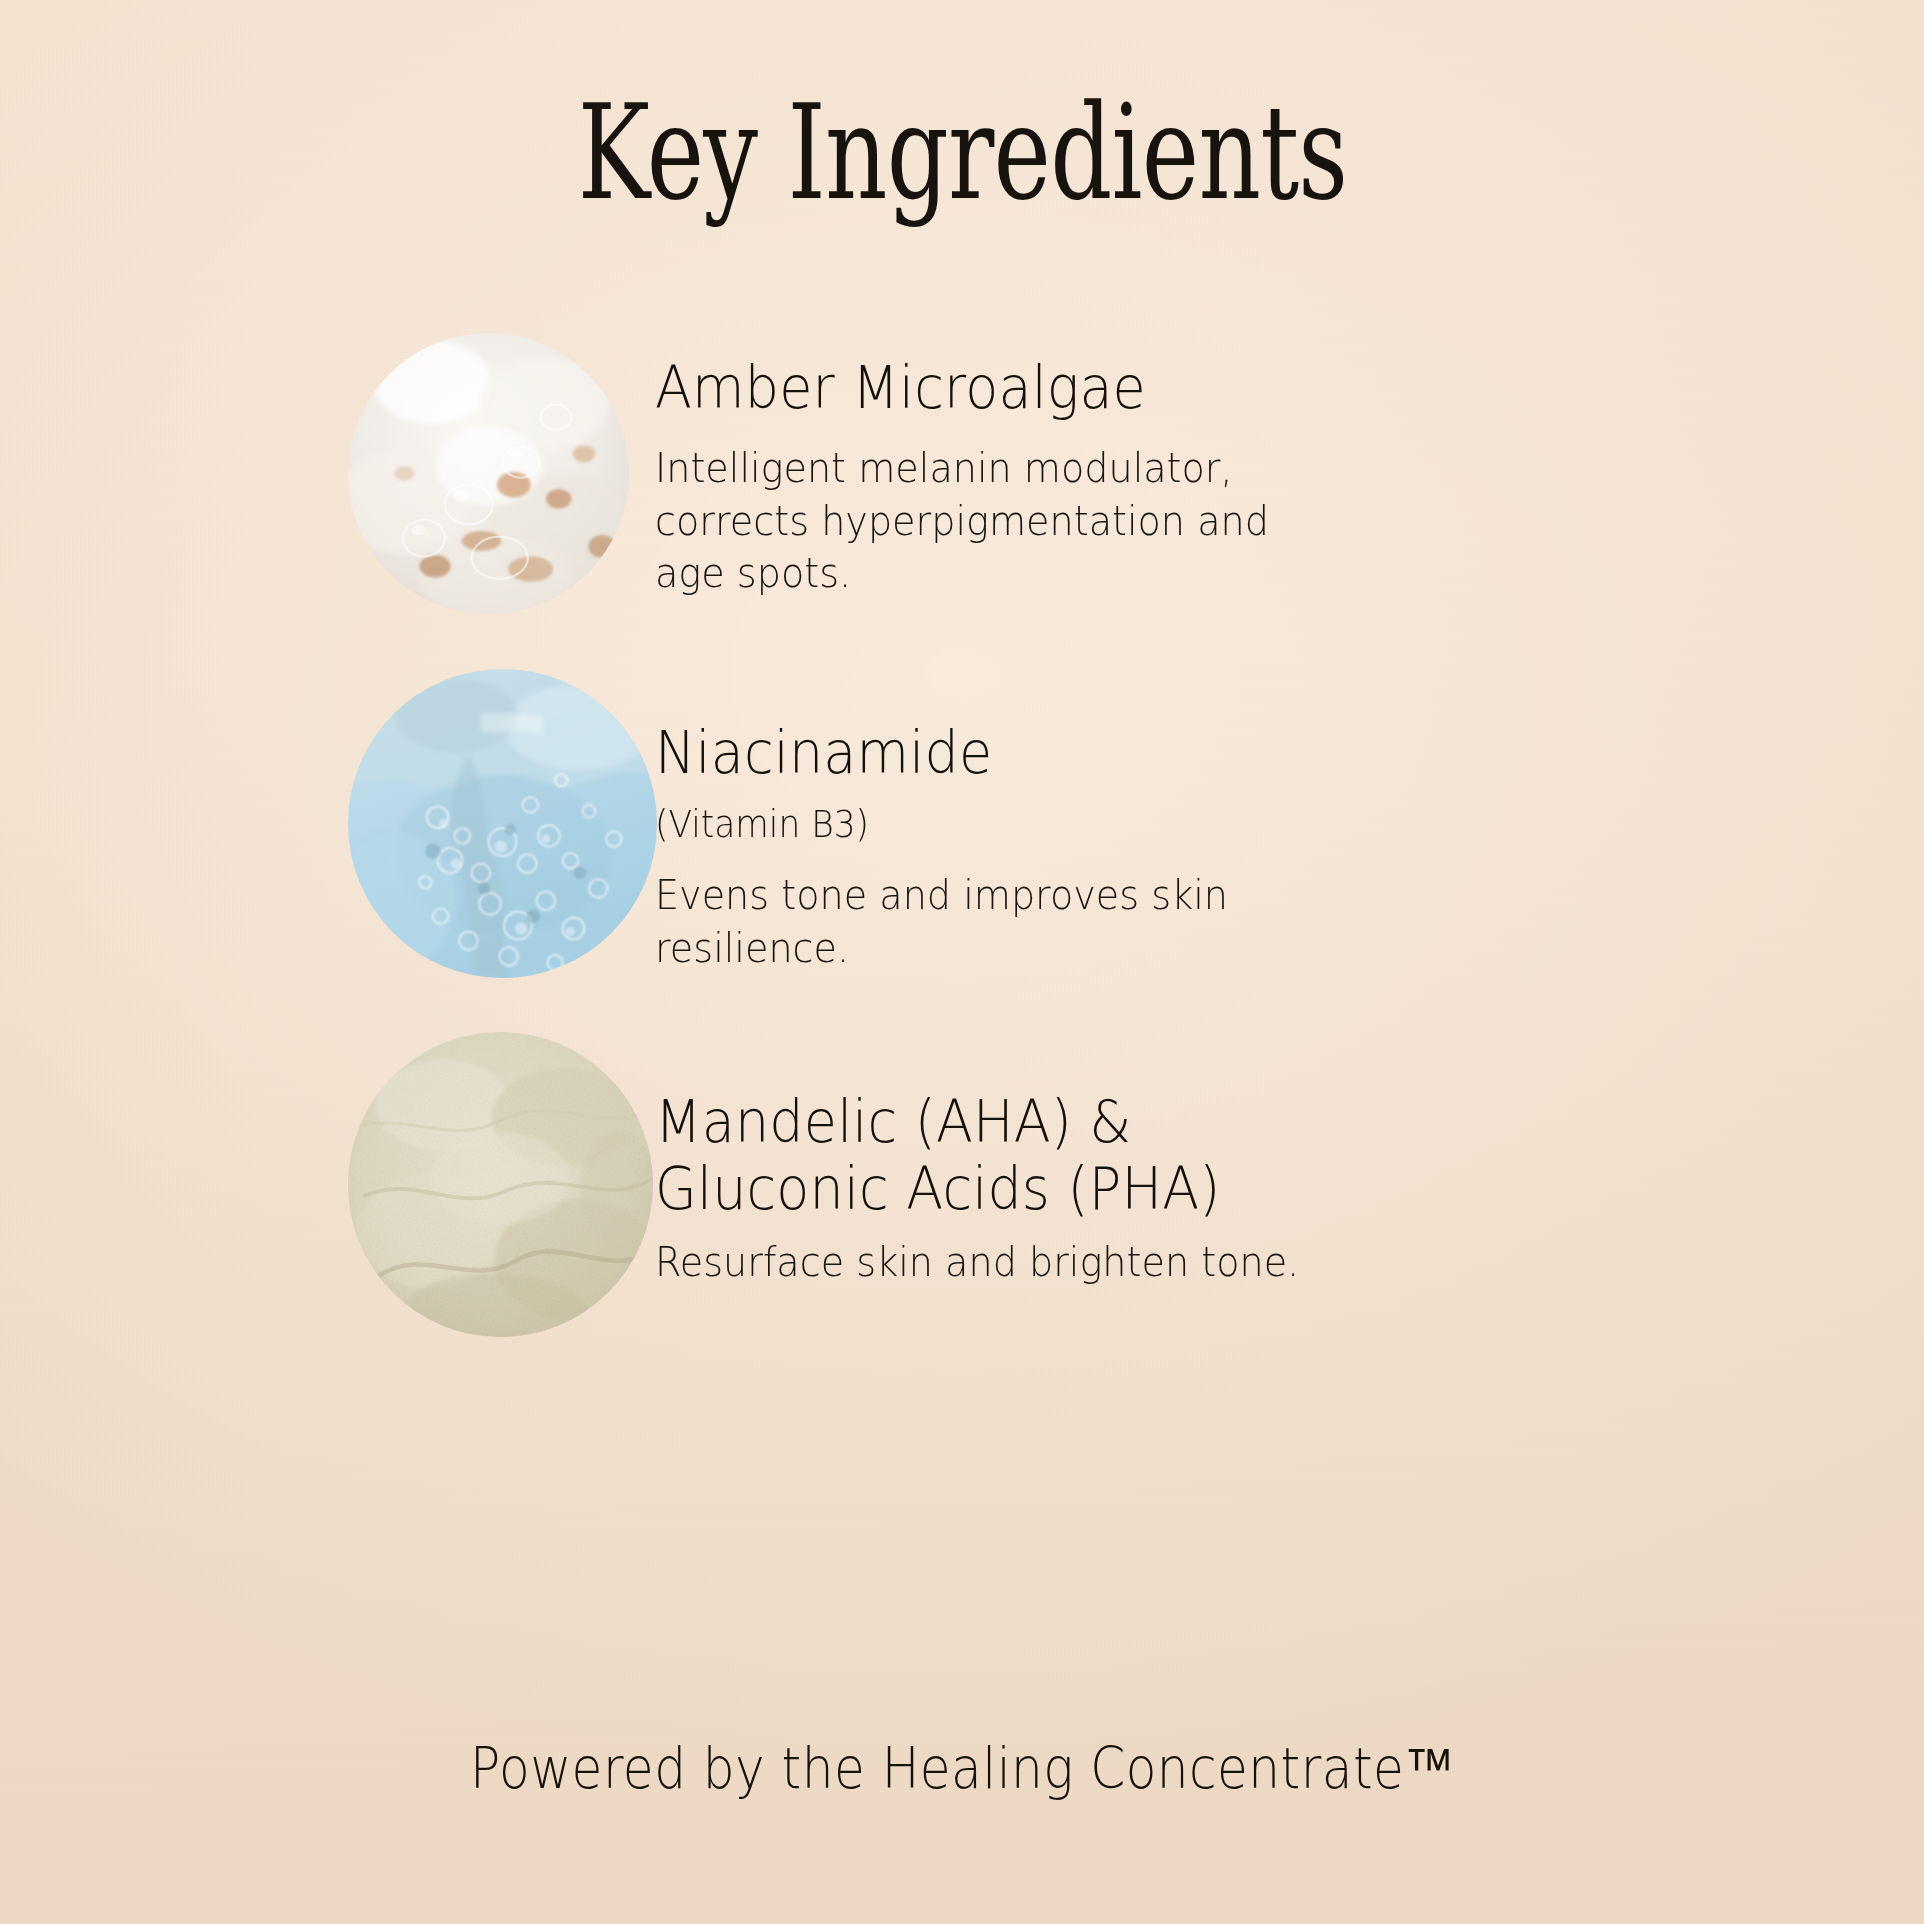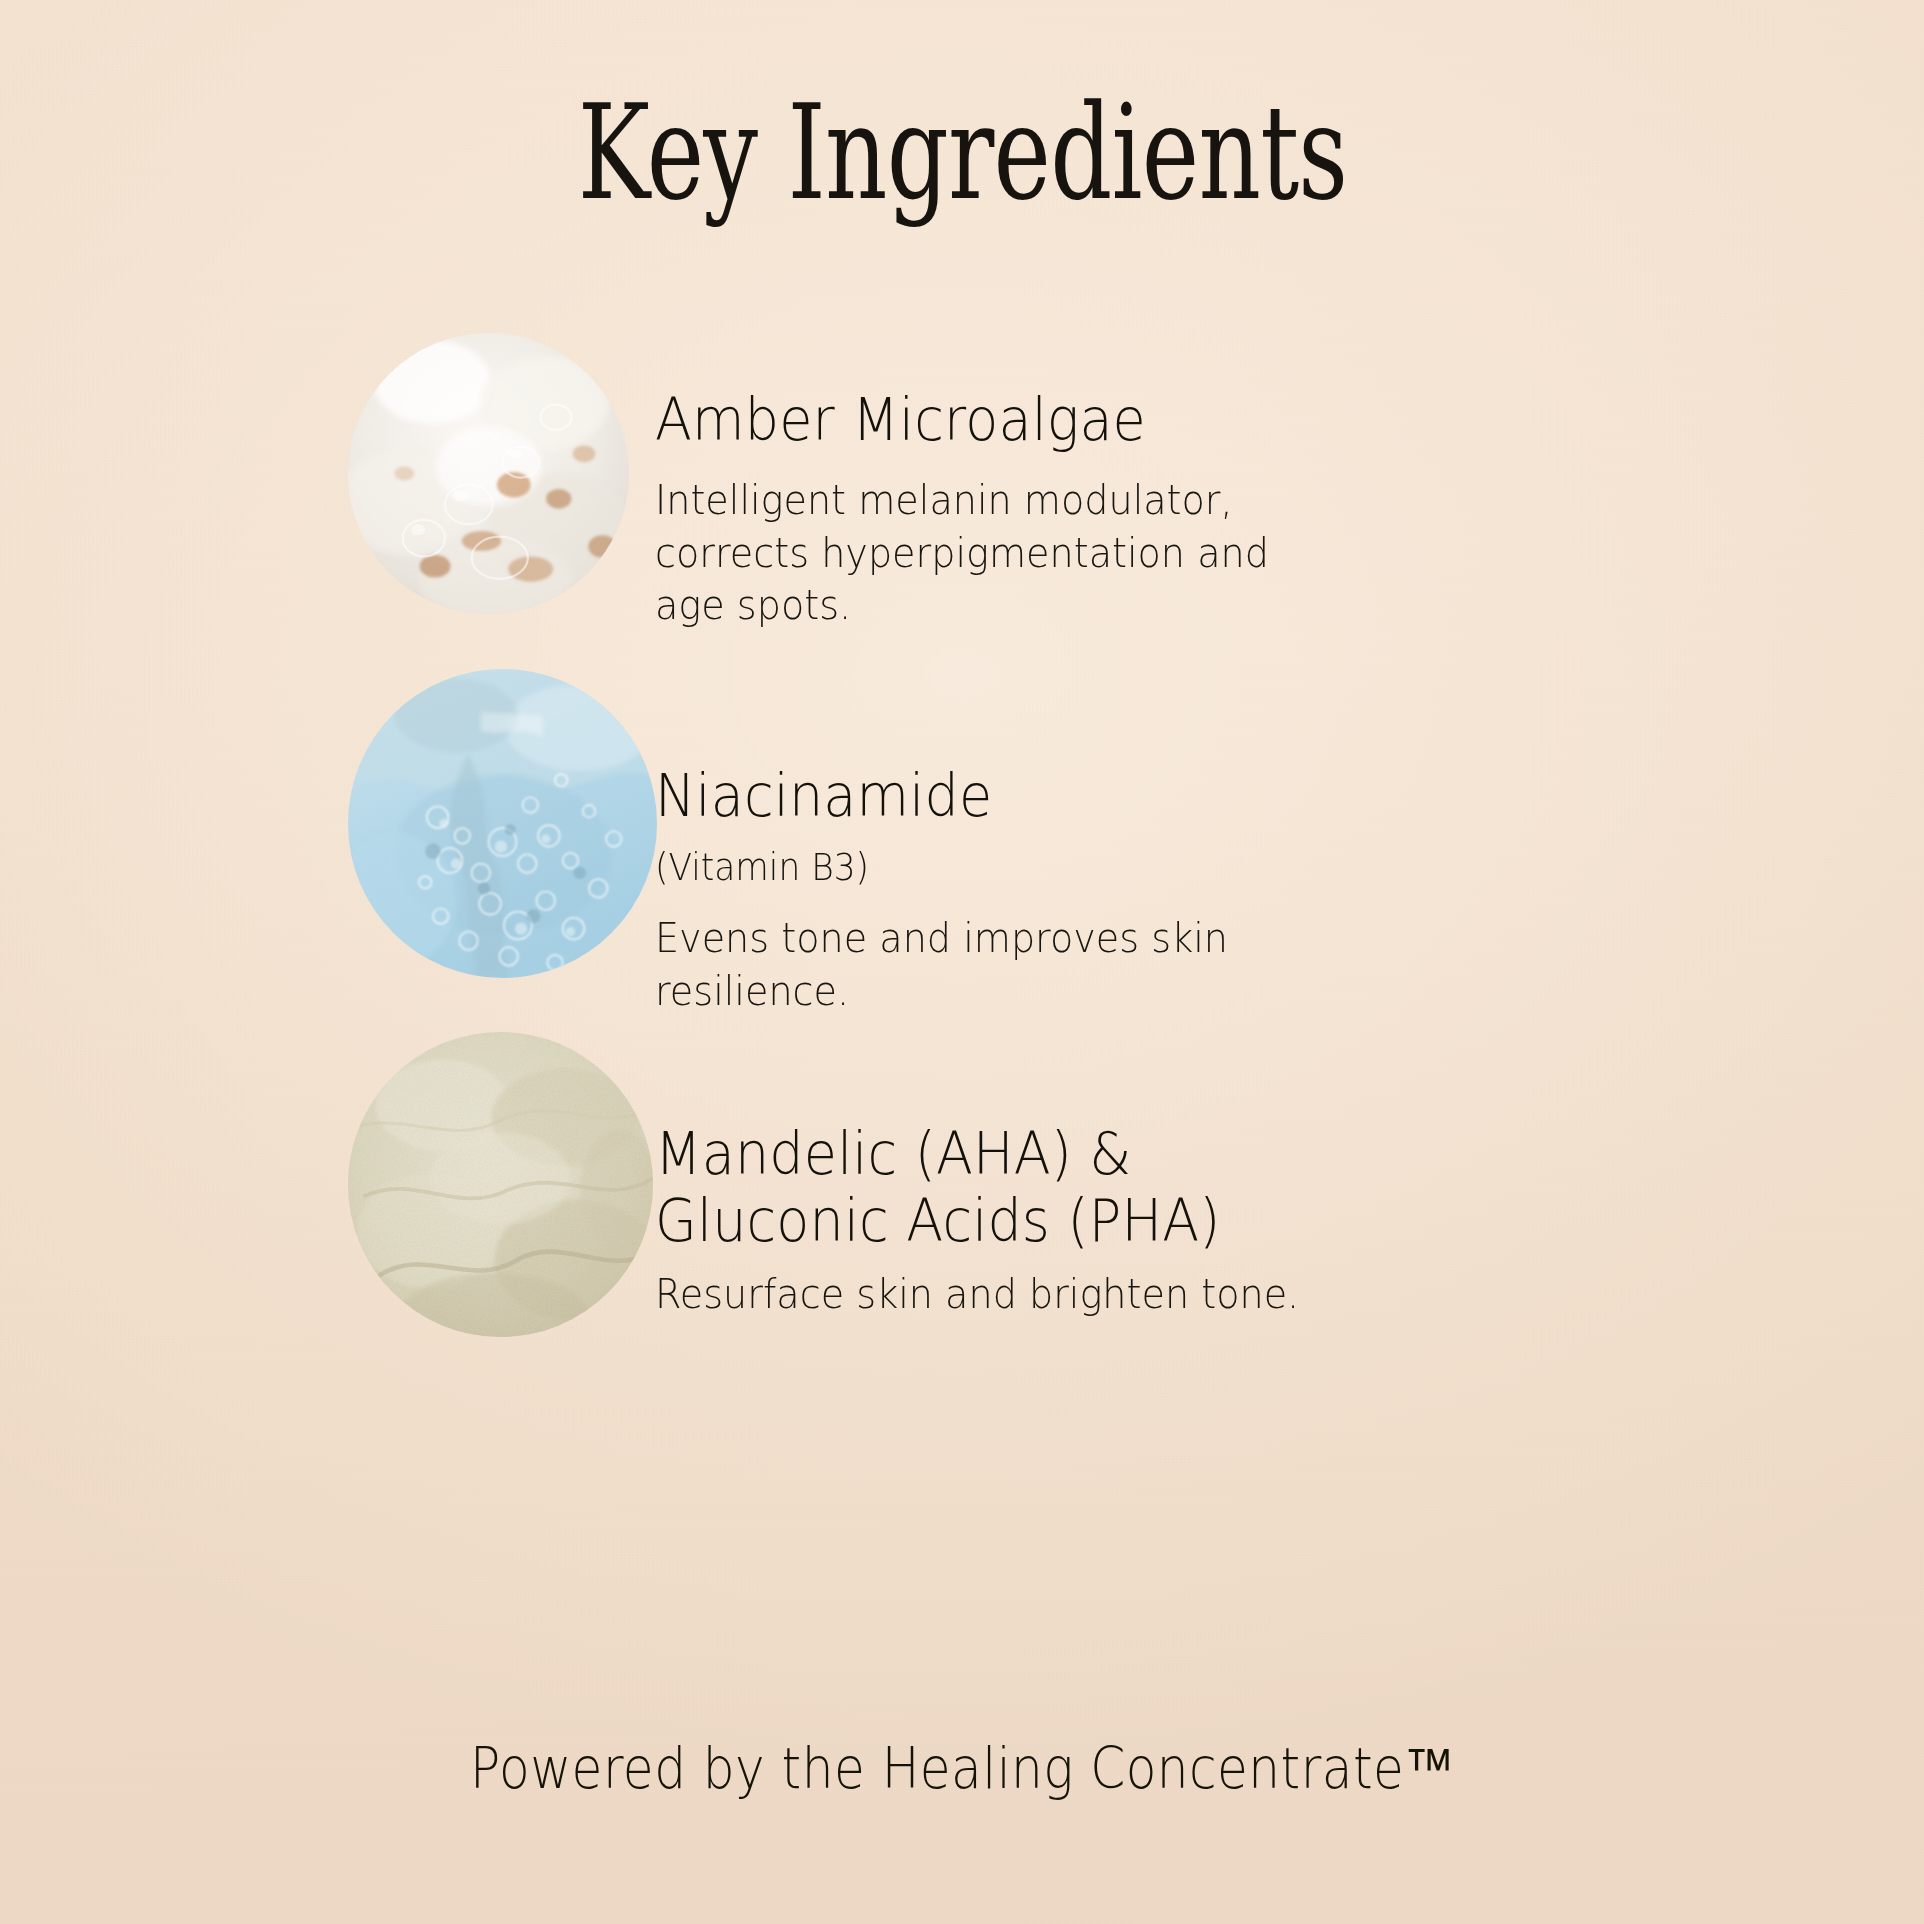--- a/index.html
+++ b/index.html
@@ -87,7 +87,6 @@
     top: 0;
     width: 723px;
     color: #161309;
-    margin-top: 32px;
   }
 
   .ing-name {

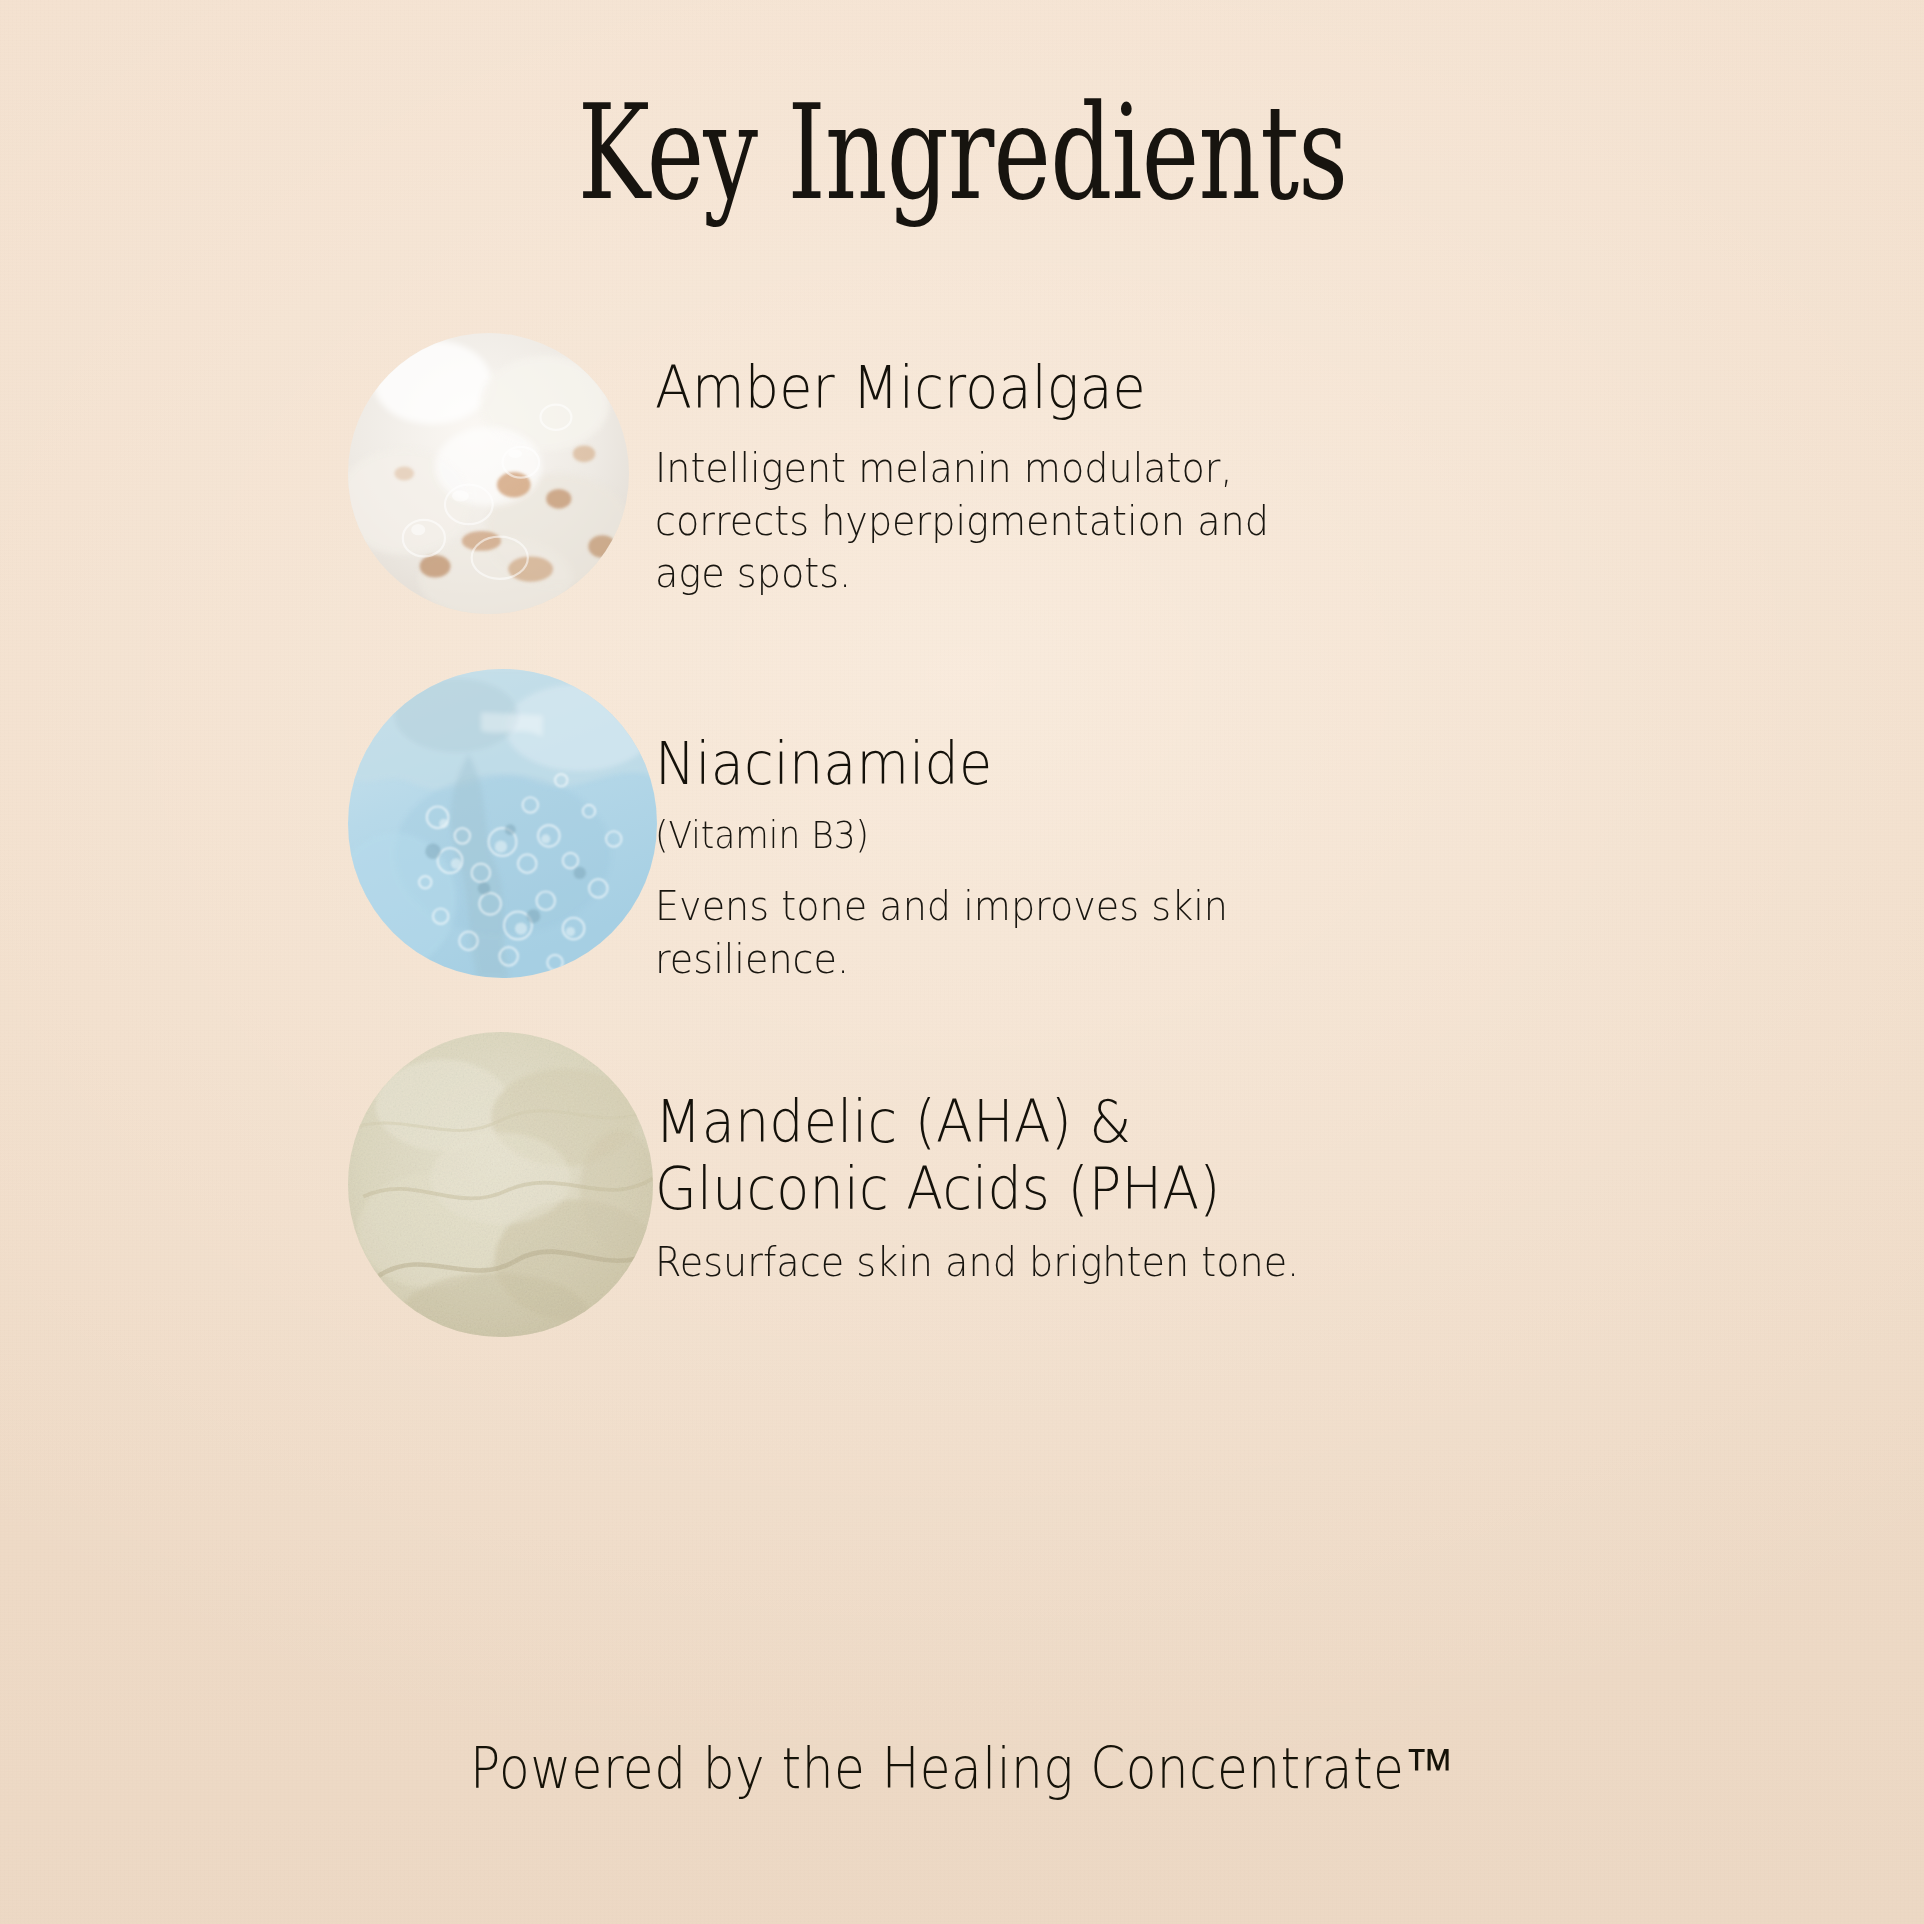--- a/index.html
+++ b/index.html
@@ -126,7 +126,7 @@
   .row-1 .text { top: 22px; }
   .row-1 .ing-desc { margin-top: 20px; }
 
-  .row-2 .text { top: 62px; }
+  .row-2 .text { top: 51px; }
   .row-2 .ing-desc { margin-top: 20px; }
 
   .row-3 .text { top: 57px; }

